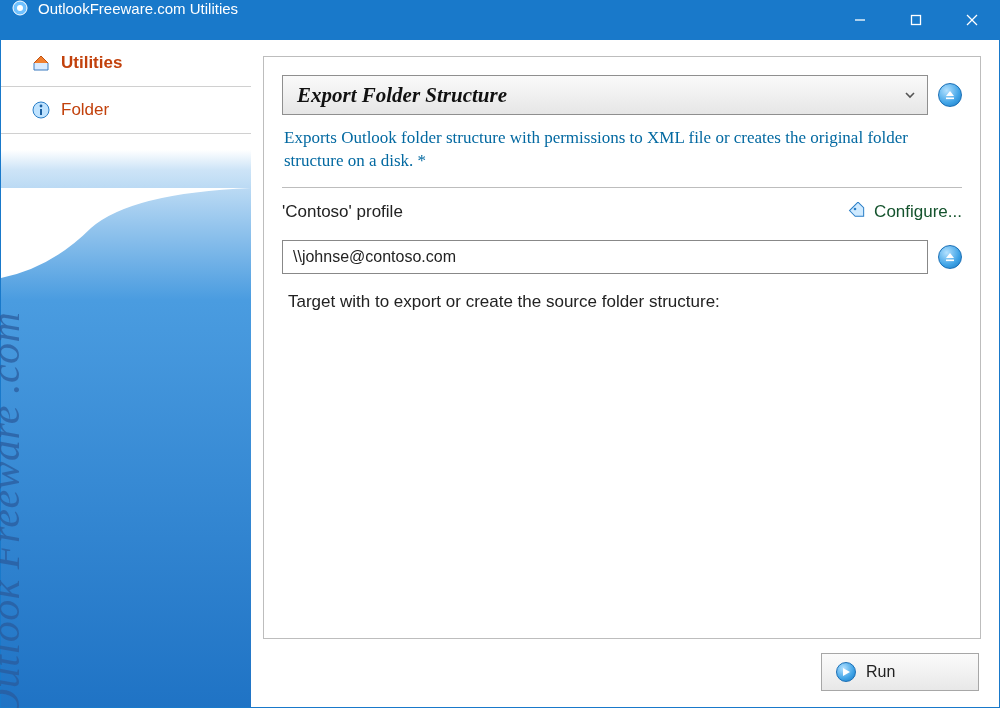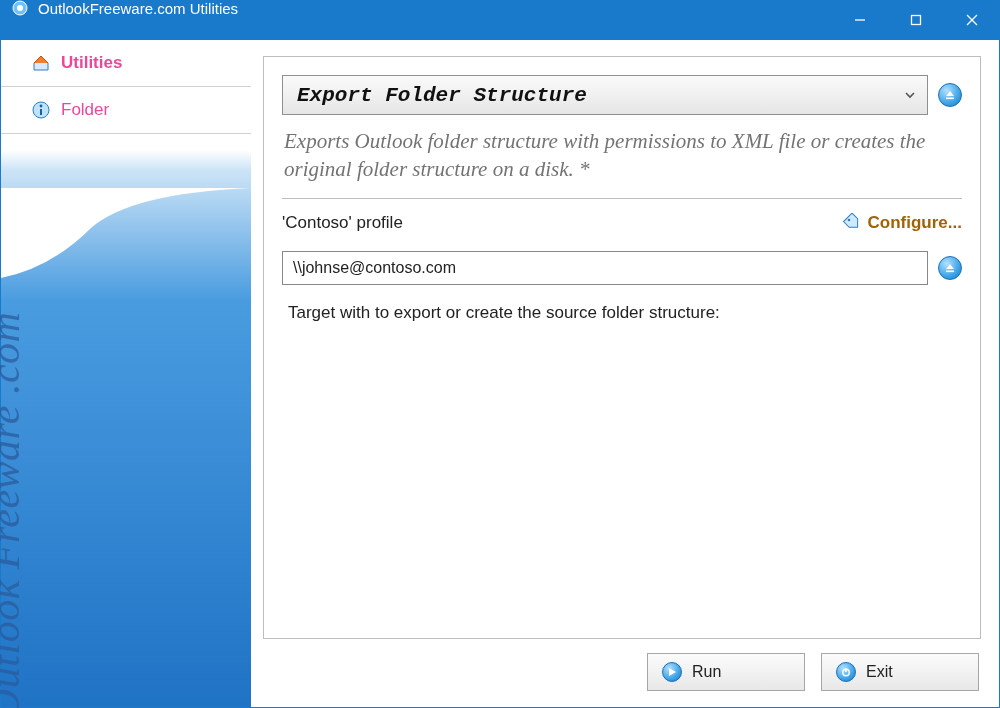--- a/index.html
+++ b/index.html
@@ -16,7 +16,7 @@
 
 .sidebar { width: 250px; position: relative; background: linear-gradient(180deg, #fff 0, #fff 110px, #cde4f7 130px, #4a9ce0 260px, #1b6fc2 708px); }
 .side-tabs { background: #fff; }
-.side-tab { display: flex; align-items: center; padding: 13px 18px 13px 30px; border-bottom: 1px solid #d0d0d0; font-size: 17px; color: #ec4899; cursor: pointer; }
+.side-tab { display: flex; align-items: center; padding: 13px 18px 13px 30px; border-bottom: 1px solid #d0d0d0; font-size: 17px; color: #c2410c; cursor: pointer; }
 .side-tab.active { font-weight: 600; }
 .side-tab svg { margin-right: 10px; }
 .side-curve { position: absolute; top: 148px; left: 0; width: 250px; height: 100px; }

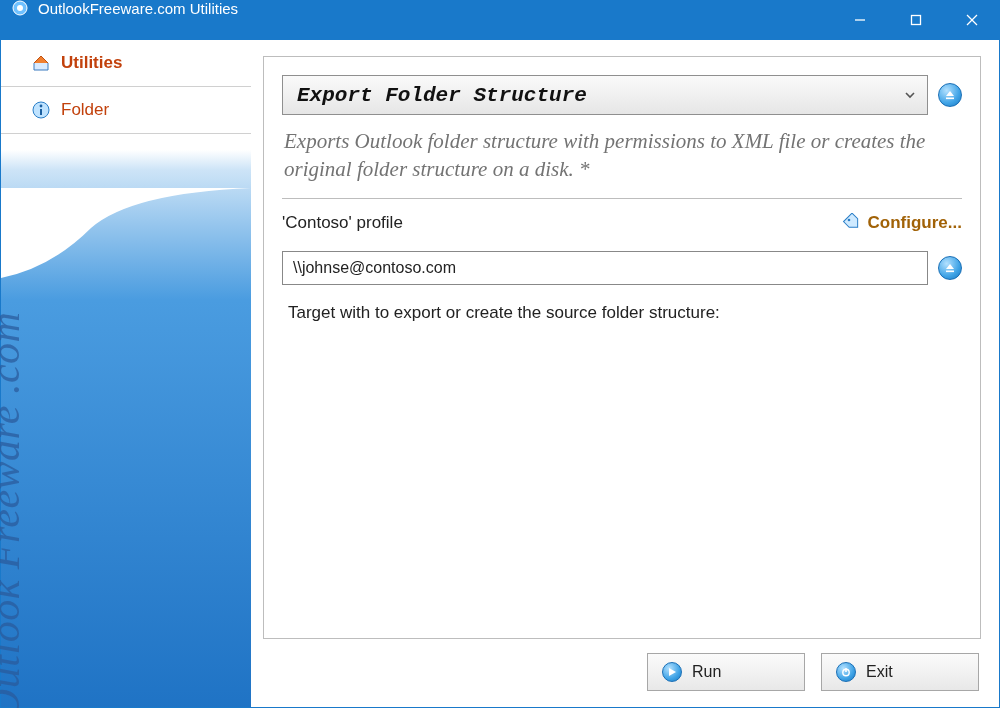--- a/index.html
+++ b/index.html
@@ -26,7 +26,7 @@
 .panel { flex: 1; border: 1px solid #bdbdbd; background: #fff; padding: 18px 18px 8px 18px; margin-bottom: 14px; }
 
 .title-row { display: flex; align-items: center; gap: 10px; margin-bottom: 8px; }
-.panel-dropdown { flex: 1; height: 40px; border: 1px solid #8f8f8f; background: linear-gradient(#fafafa, #e6e6e6); display: flex; align-items: center; padding: 0 10px 0 14px; font-size: 21px; font-weight: 700; font-style: italic; font-family: Liberation Mono, monospace; color: #111; }
+.panel-dropdown { flex: 1; height: 40px; border: 1px solid #8f8f8f; background: linear-gradient(#fafafa, #e6e6e6); display: flex; align-items: center; padding: 0 10px 0 14px; font-size: 21px; font-weight: 700; font-style: italic; font-family: Liberation Serif, serif; color: #111; }
 .panel-dropdown .chev { margin-left: auto; }
 
 .round-btn { width: 24px; height: 24px; border-radius: 50%; background: radial-gradient(circle at 35% 30%, #b3e1ff, #3fa3e6 60%, #1877c0); border: 1px solid #1a6fb6; display: flex; align-items: center; justify-content: center; cursor: pointer; flex: none; }

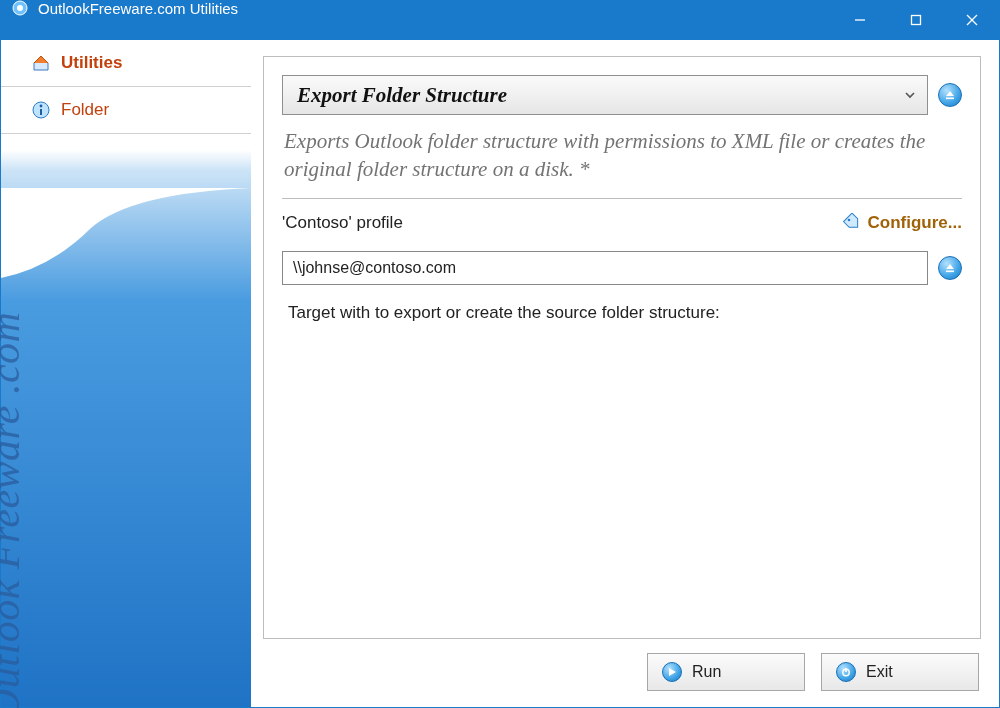--- a/index.html
+++ b/index.html
@@ -32,7 +32,7 @@
 .round-btn { width: 24px; height: 24px; border-radius: 50%; background: radial-gradient(circle at 35% 30%, #b3e1ff, #3fa3e6 60%, #1877c0); border: 1px solid #1a6fb6; display: flex; align-items: center; justify-content: center; cursor: pointer; flex: none; }
 .round-btn svg { display: block; }
 
-.desc { font-style: italic; font-size: 21px; font-family: Georgia, serif; color: #737373; line-height: 1.35; padding: 4px 2px 14px 2px; border-bottom: 1px solid #bdbdbd; margin-bottom: 14px; }
+.desc { font-size: 17px; font-family: Georgia, serif; color: #0369a1; line-height: 1.35; padding: 4px 2px 14px 2px; border-bottom: 1px solid #bdbdbd; margin-bottom: 14px; }
 
 .profile-row { display: flex; align-items: flex-end; margin-bottom: 18px; }
 .profile-label { font-size: 17px; color: #222; }

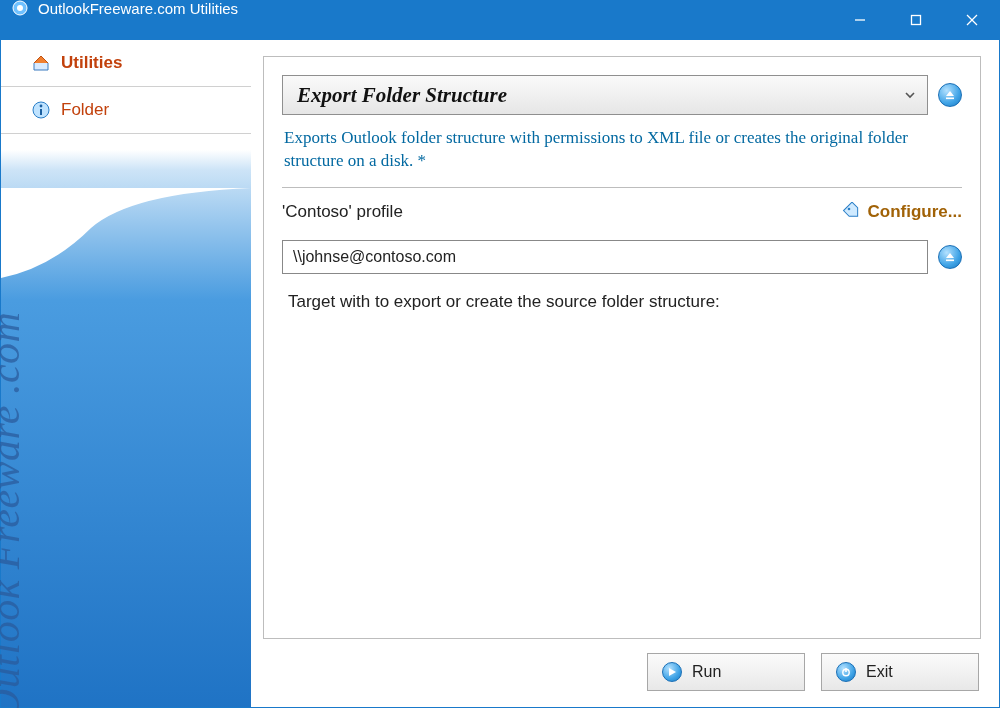--- a/index.html
+++ b/index.html
@@ -36,7 +36,7 @@
 
 .profile-row { display: flex; align-items: flex-end; margin-bottom: 18px; }
 .profile-label { font-size: 17px; color: #222; }
-.configure-link { margin-left: auto; display: flex; align-items: center; color: #a16207; font-size: 17px; cursor: pointer; font-weight: bold; }
+.configure-link { margin-left: auto; display: flex; align-items: center; color: #14532d; font-size: 17px; cursor: pointer; }
 .configure-link svg { margin-right: 6px; }
 
 .field-label { font-size: 17px; color: #222; margin: 6px 0 6px 6px; }

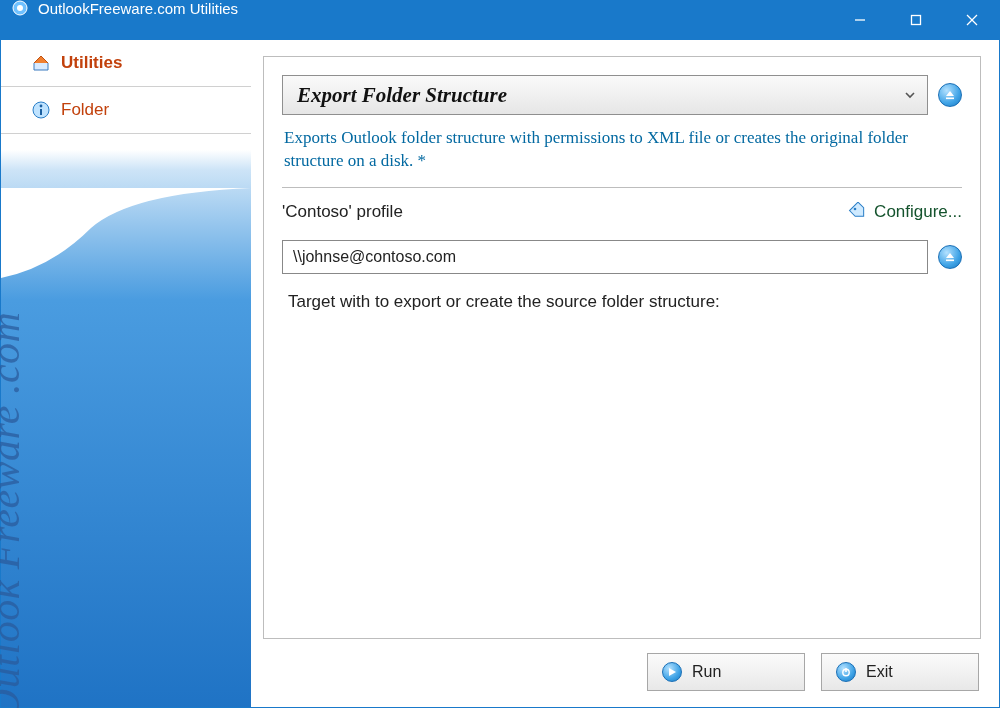--- a/index.html
+++ b/index.html
@@ -155,15 +155,6 @@
           </span>
         <span>Run</span>
       </div>
-      <div class="action-btn">
-        <span class="aicon">
-            <svg width="10" height="10" viewBox="0 0 10 10">
-              <circle cx="5" cy="5.5" r="3.2" fill="none" stroke="#fff" stroke-width="1.4"></circle>
-              <line x1="5" y1="1" x2="5" y2="5" stroke="#fff" stroke-width="1.6"></line>
-            </svg>
-          </span>
-        <span>Exit</span>
-      </div>
     </div>
   </div>
 </div>

